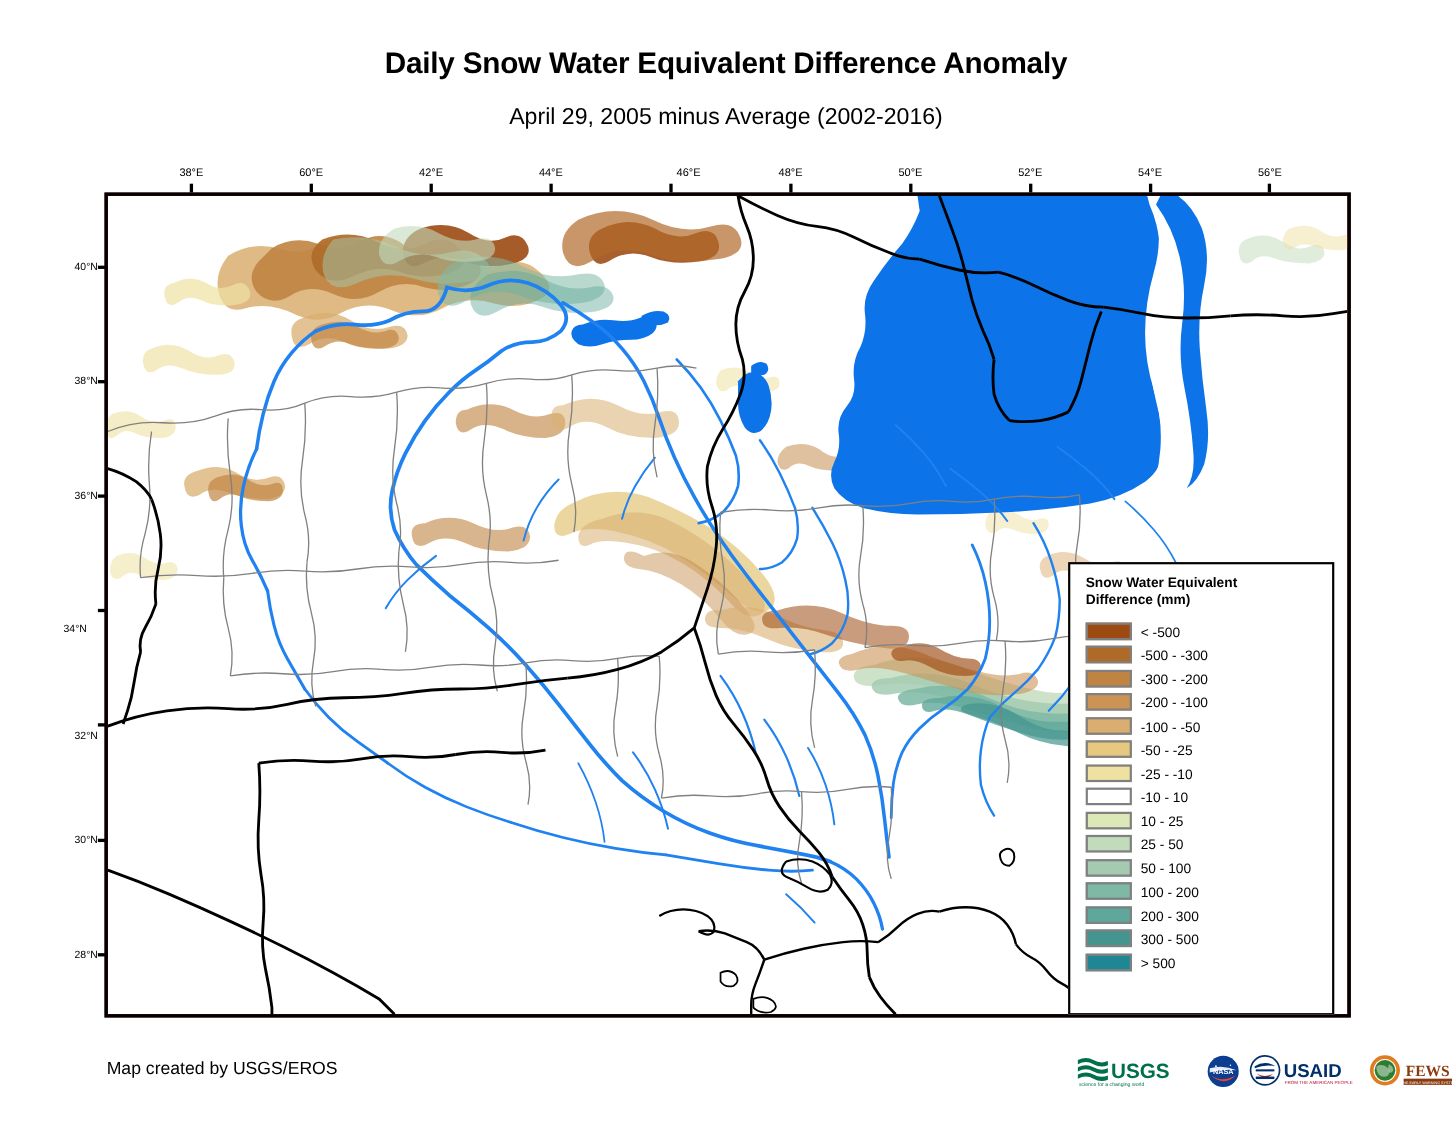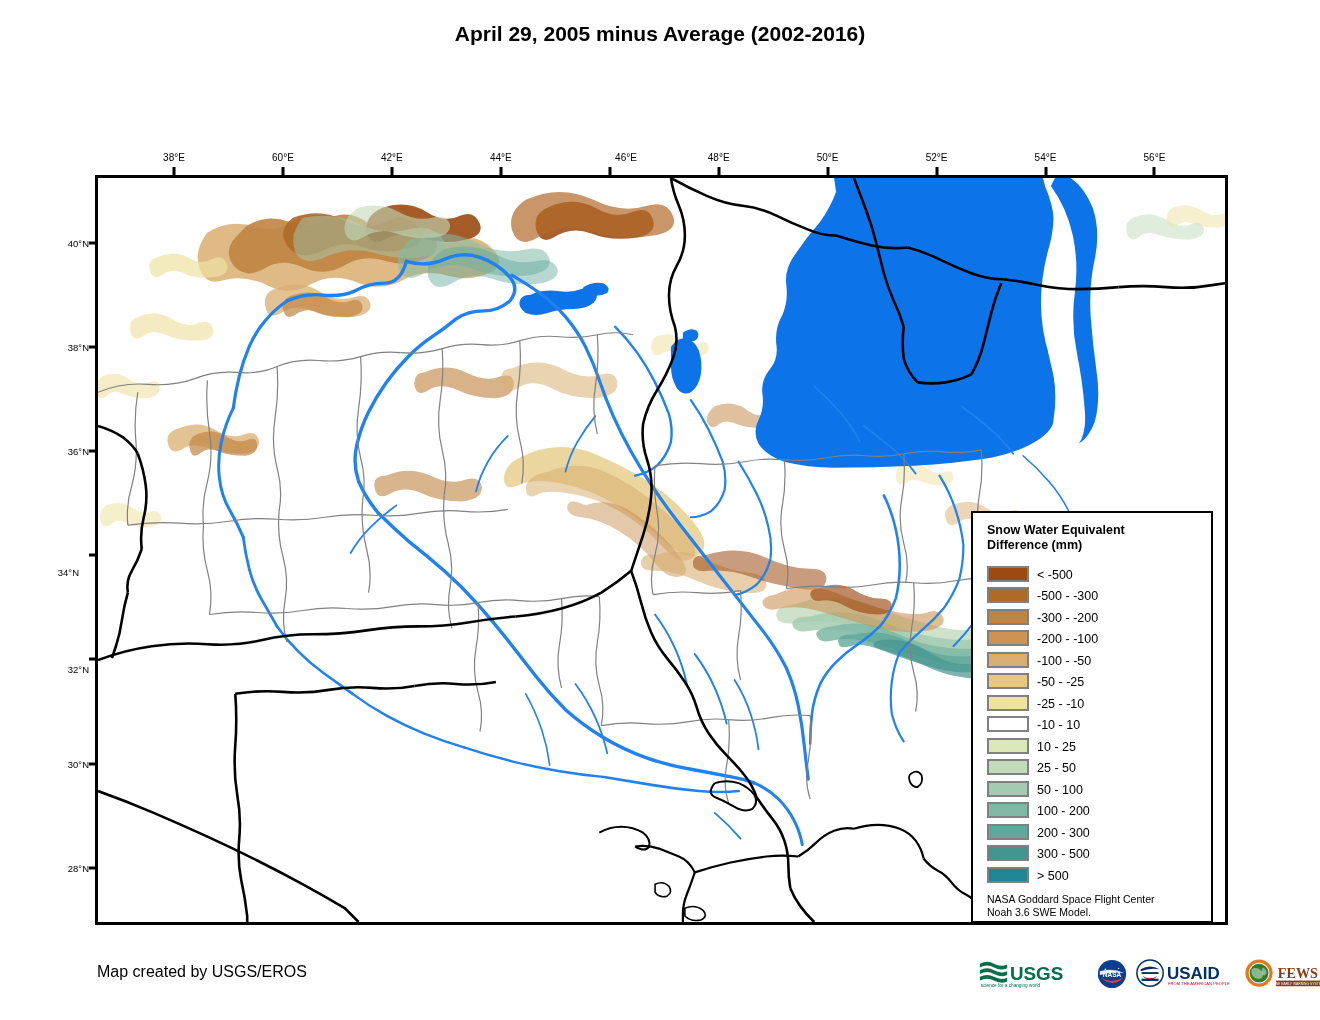--- a/index.html
+++ b/index.html
@@ -160,6 +160,7 @@
 <body>
 
 <div id="title-block">
+  <div id="main-title">Daily Snow Water Equivalent Difference Anomaly</div>
   <div id="sub-title">April 29, 2005 minus Average (2002-2016)</div>
 </div>
 

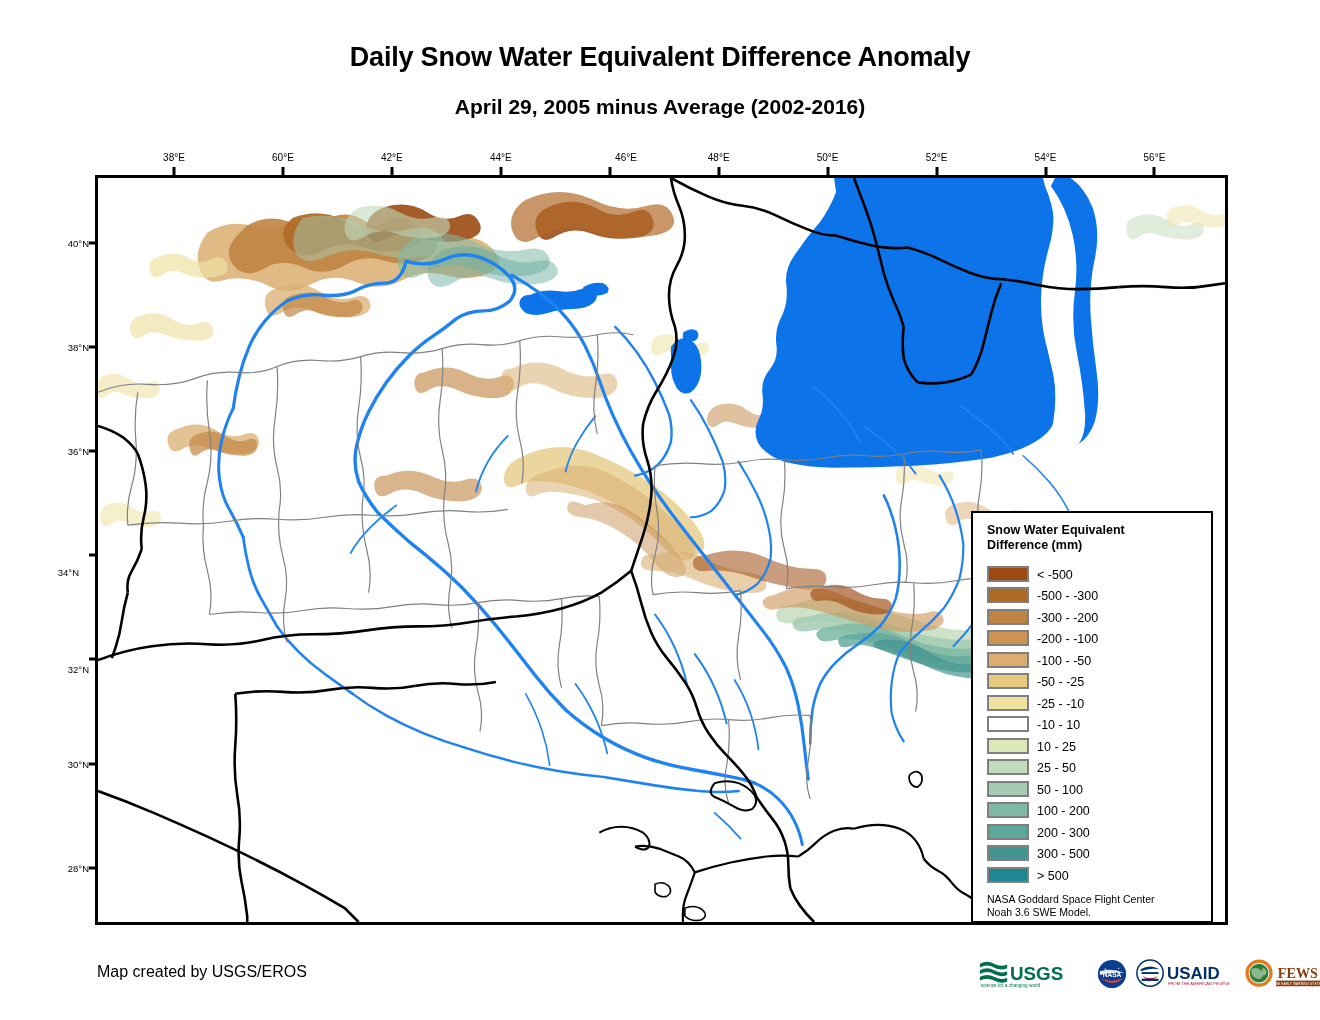--- a/index.html
+++ b/index.html
@@ -31,7 +31,7 @@
   }
   #sub-title {
     font-size: 21px;
-    font-weight: bold;
+    font-weight: normal;
     color: #000;
     margin-top: 22px;
   }

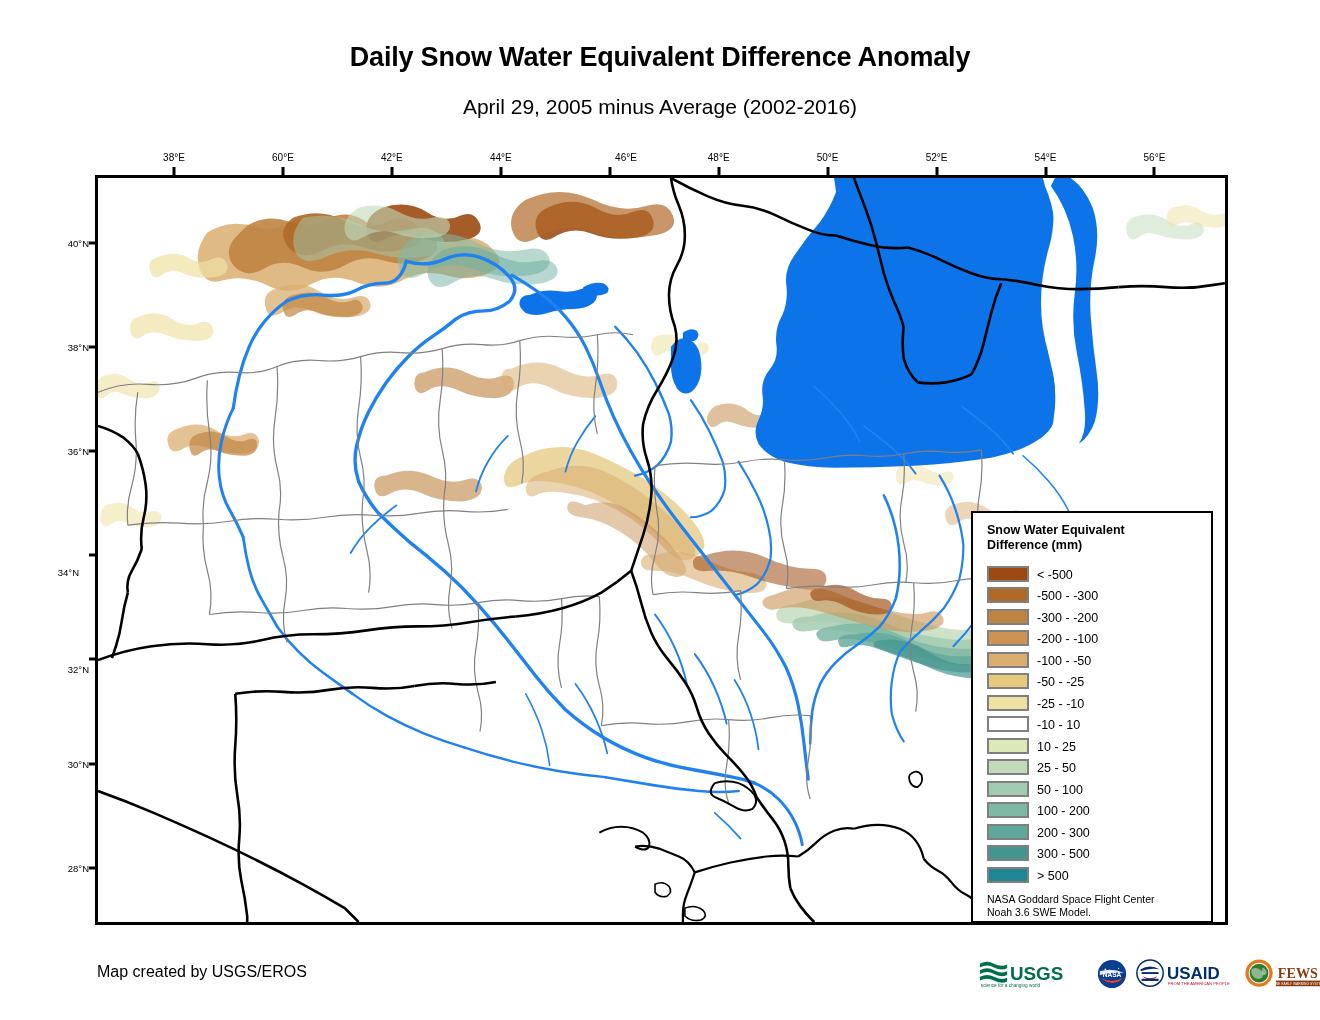--- a/index.html
+++ b/index.html
@@ -534,10 +534,6 @@
           <div class="legend-label">&gt; 500</div>
         </div>
       </div>
-    <div id="legend-source">
-      <span>NASA Goddard Space Flight Center</span><br>
-      <span>Noah 3.6 SWE Model.</span>
-    </div>
   </div>
 </div>
 

